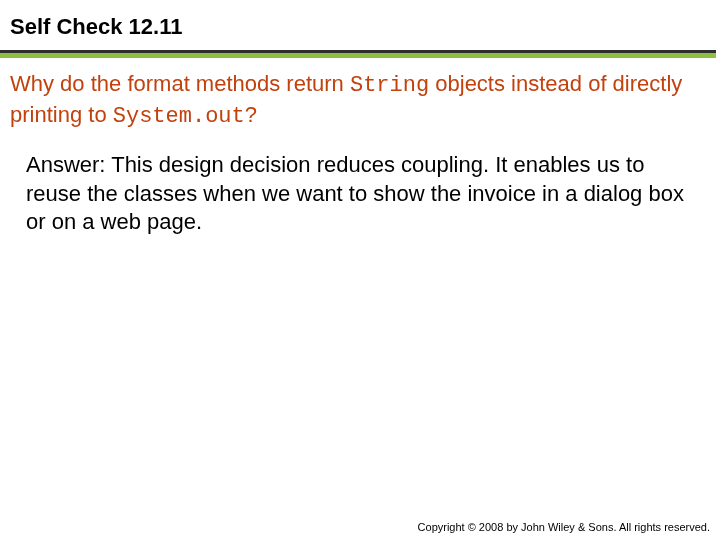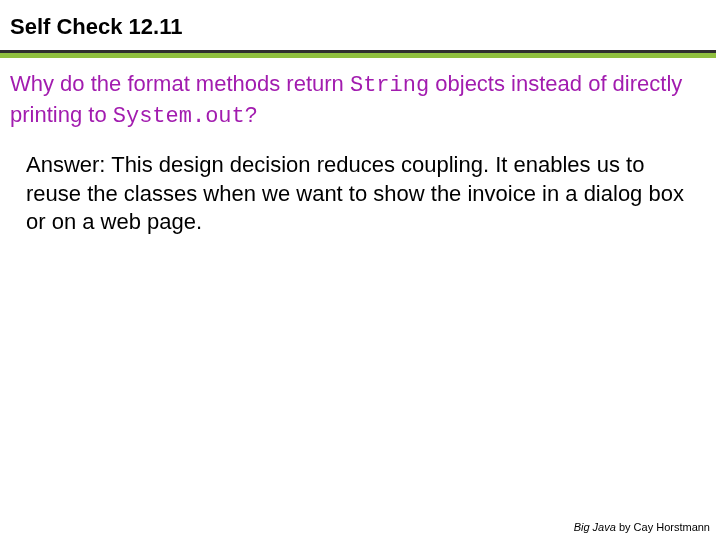--- a/index.html
+++ b/index.html
@@ -41,7 +41,7 @@
     font-size: 22px;
     line-height: 1.3;
     padding: 12px 10px 4px 10px;
-    color: #a21caf;
+    color: #c2410c;
   }
   .mono {
     font-family: "Courier New", Courier, monospace;

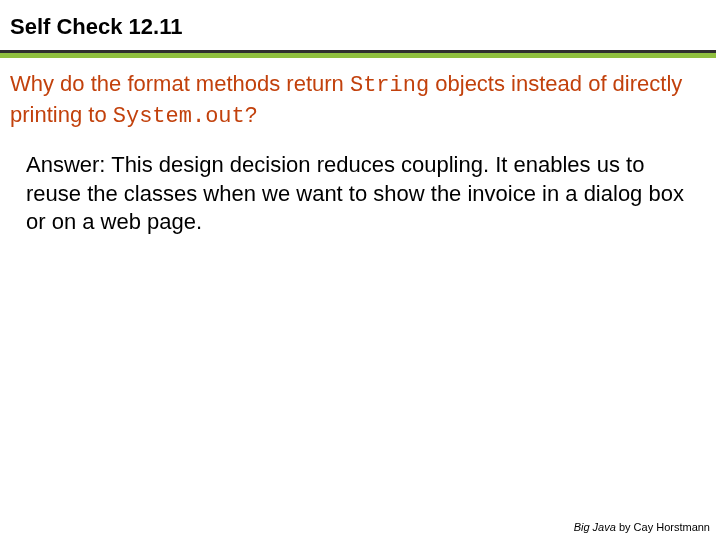--- a/index.html
+++ b/index.html
@@ -88,9 +88,6 @@
   </div>
 
   <div class="footer">
-    <div>
-      <span class="book">Big Java</span><span> by Cay Horstmann</span>
-    </div>
   </div>
 
 </div>

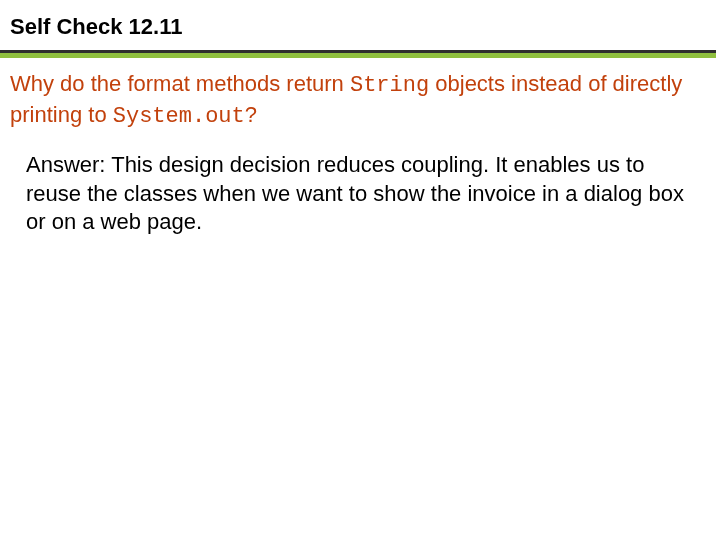--- a/index.html
+++ b/index.html
@@ -88,6 +88,7 @@
   </div>
 
   <div class="footer">
+    <div>Copyright © 2008 by John Wiley &amp; Sons.  All rights reserved.</div>
   </div>
 
 </div>

